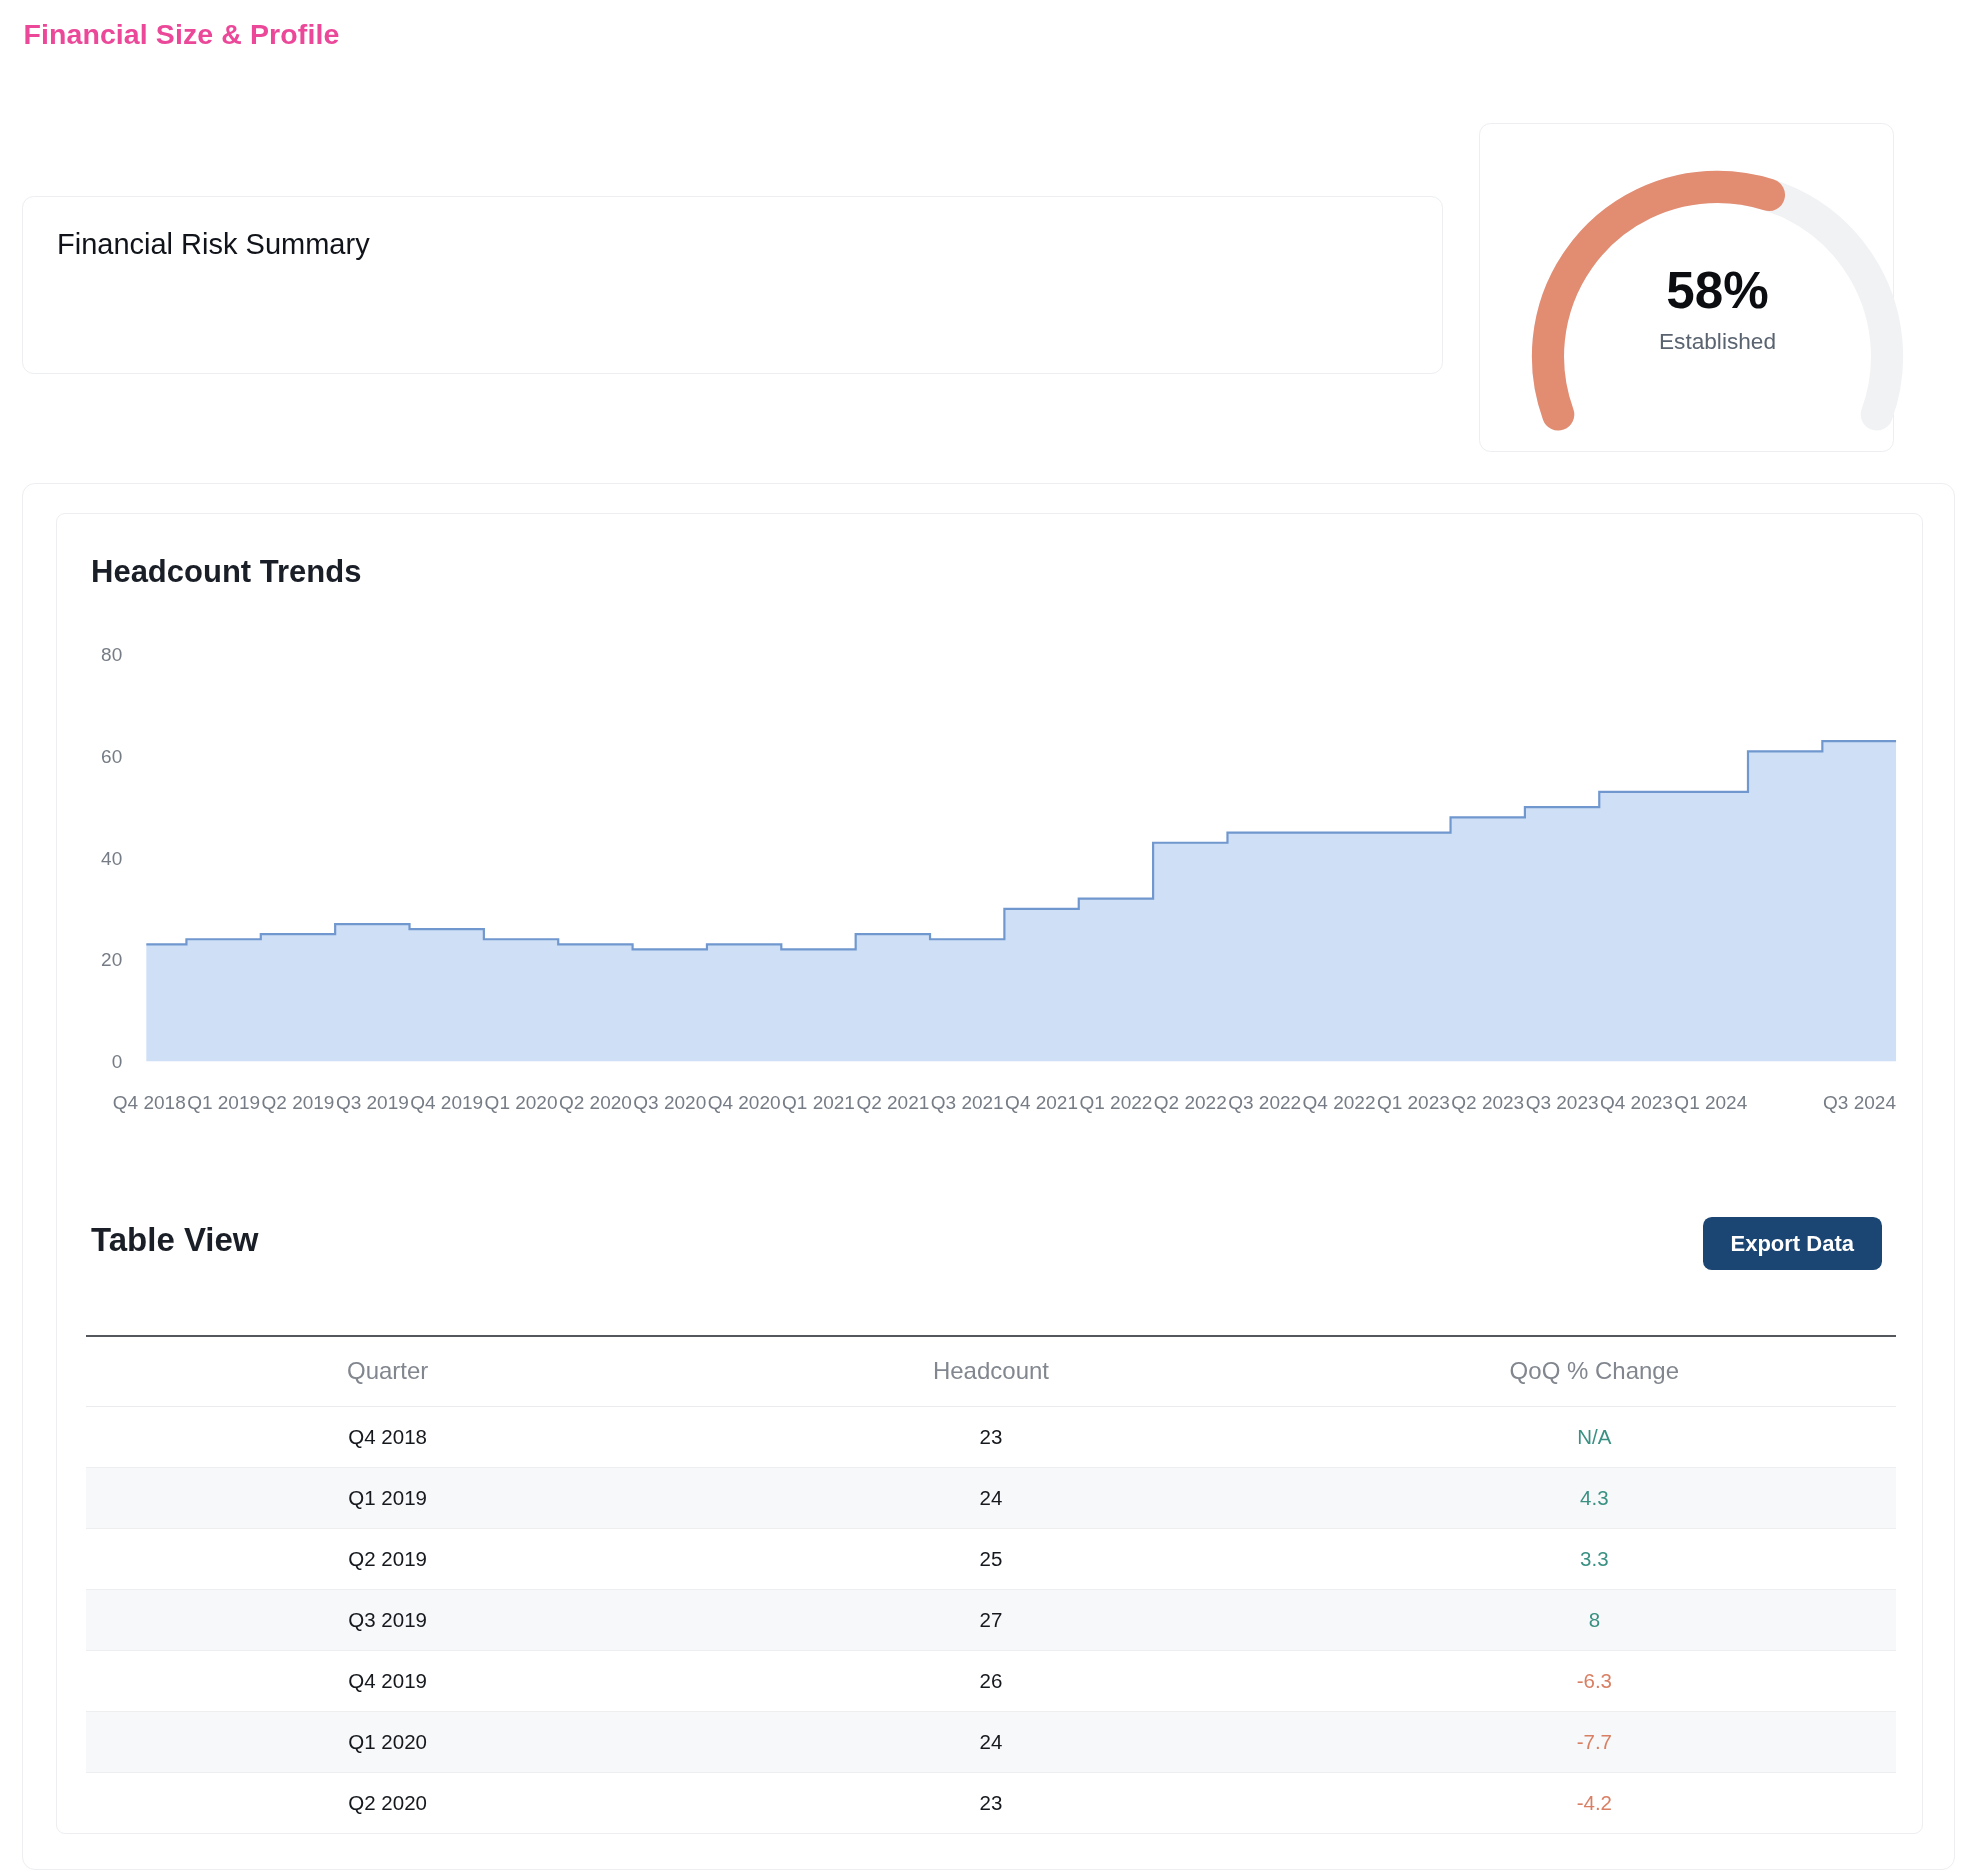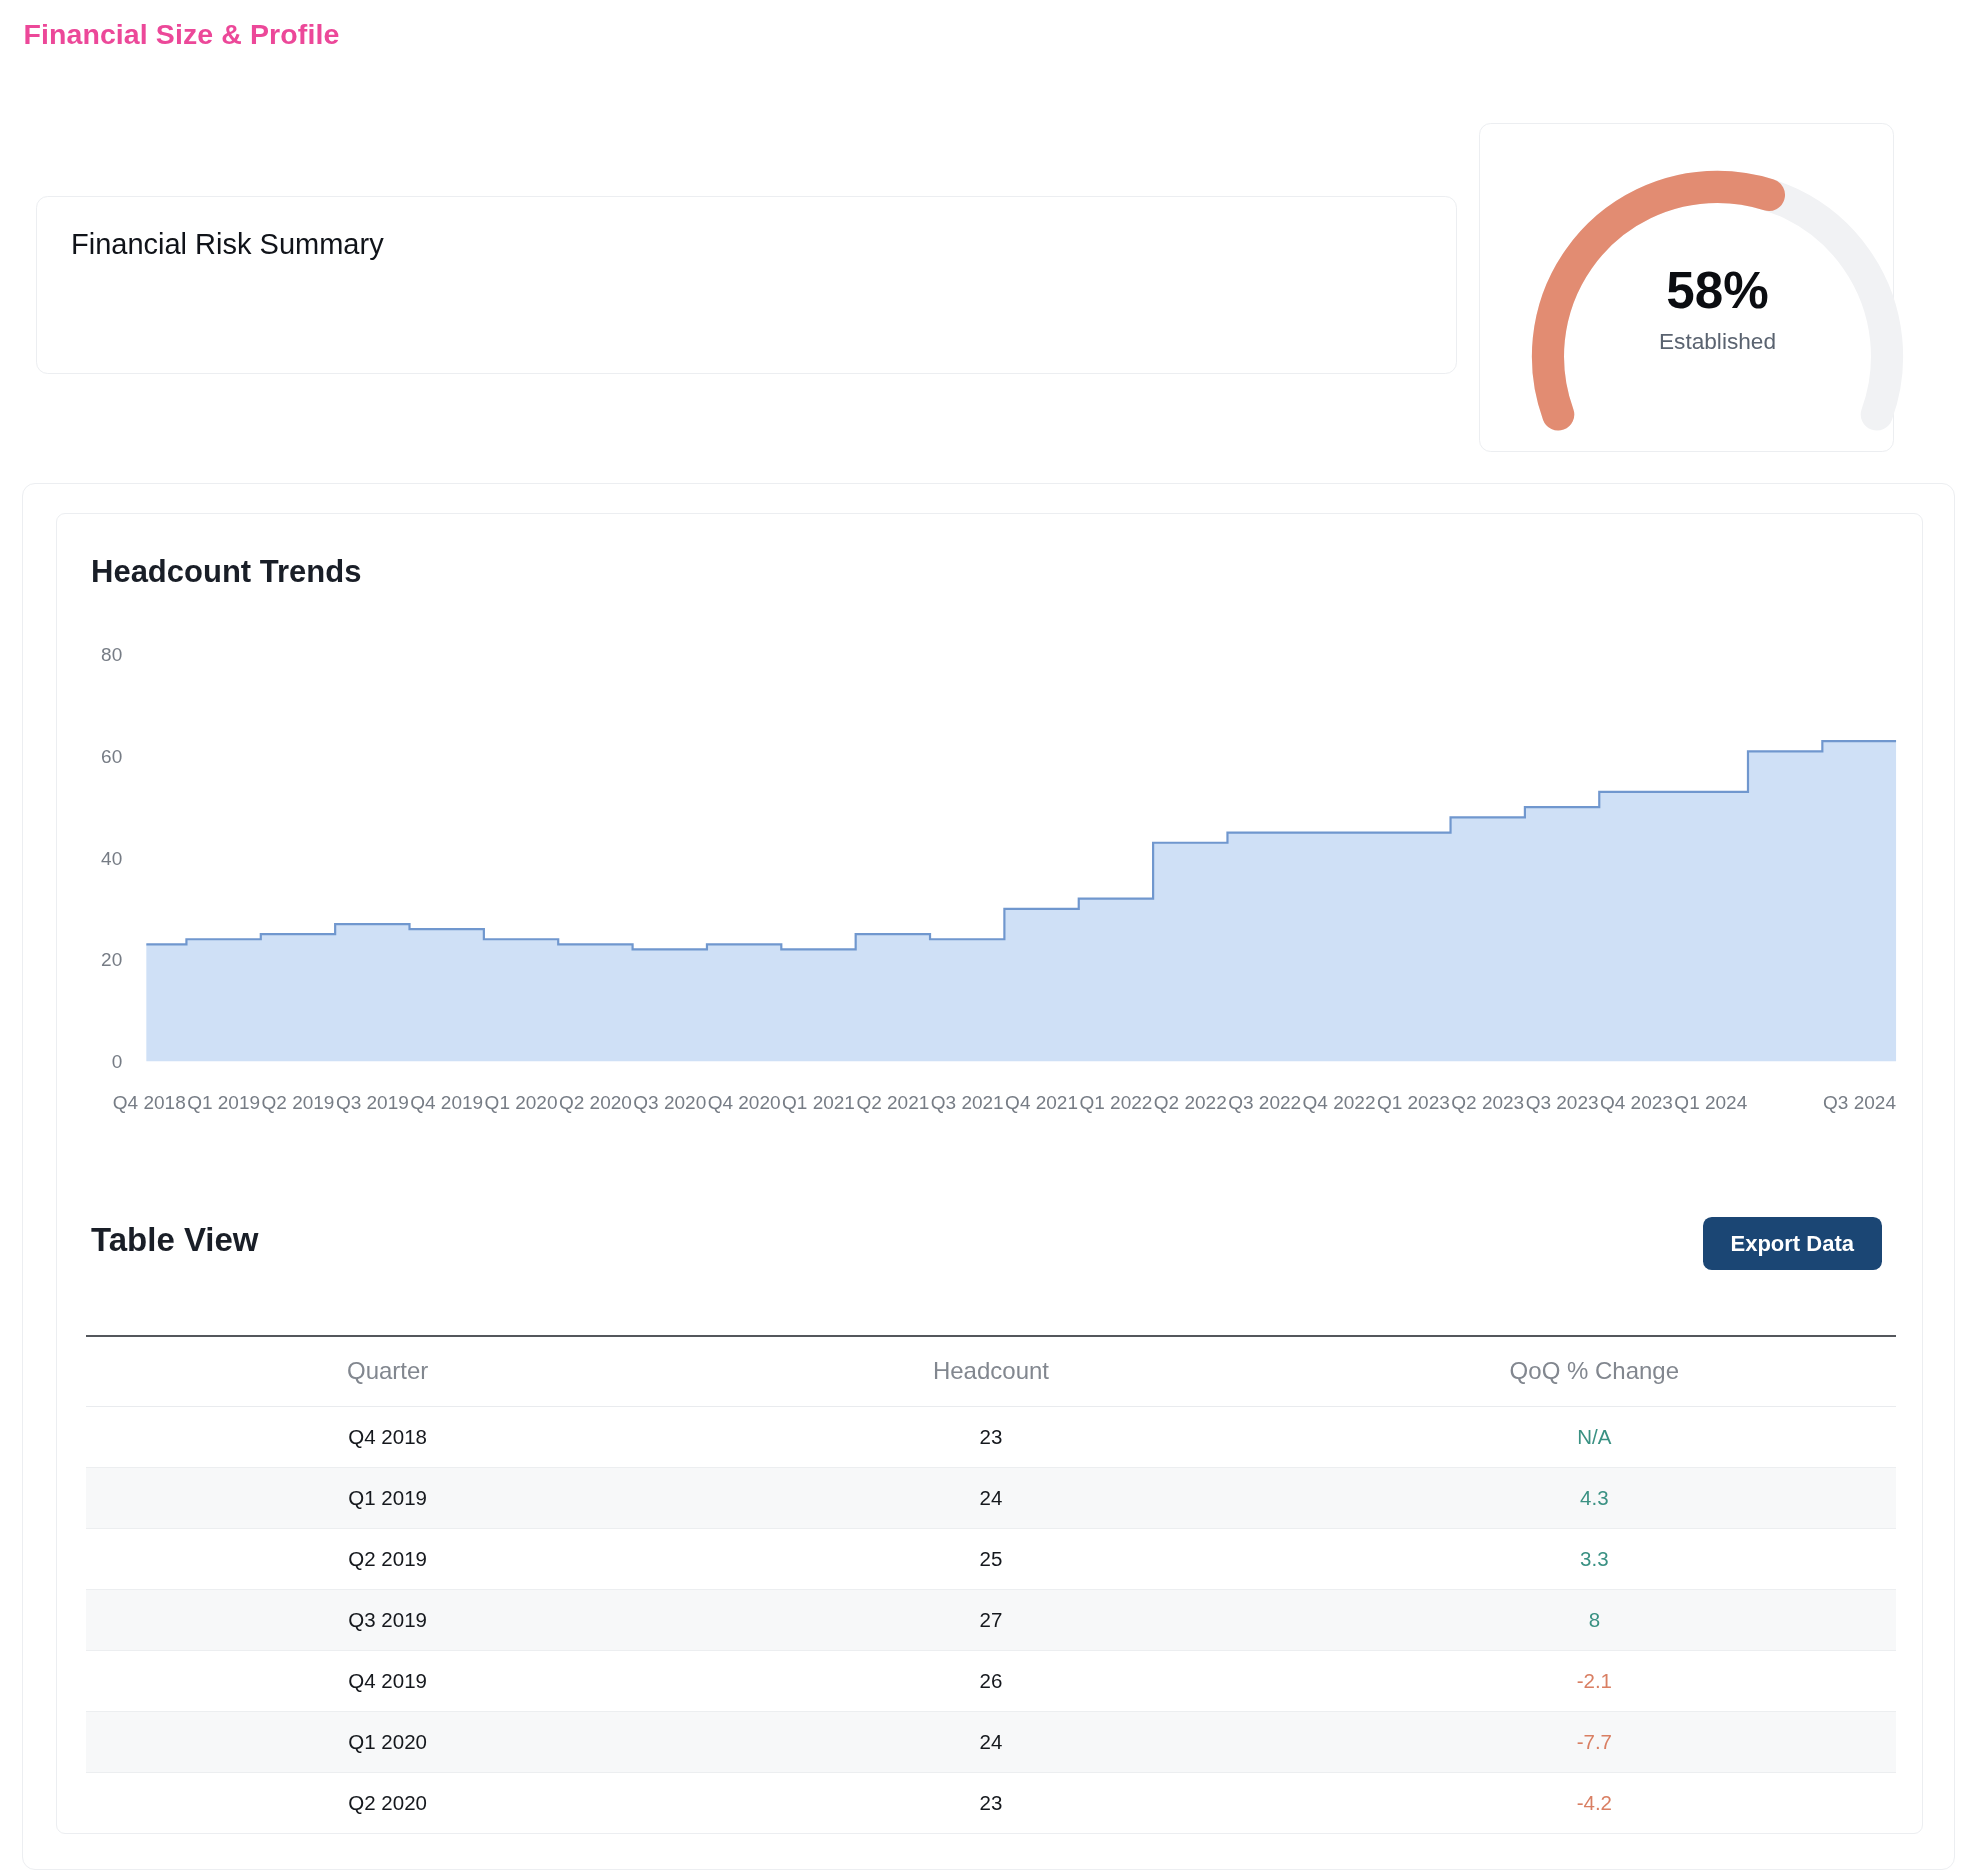--- a/index.html
+++ b/index.html
@@ -12,7 +12,7 @@
   .card { position:absolute; background:#fff; border:1.5px solid #eceef1; border-radius:11.7px; }
 
   
-  .summary-card { left:22px; top:196px; width:1421px; height:178px;margin-left:14px; }
+  .summary-card { left:22px; top:196px; width:1421px; height:178px; }
   .summary-title { position:absolute; left:34px; top:31px; font-size:29px; font-weight:500; color:#101319; }
   .summary-text { position:absolute; left:66px; top:97px; width:1317px; font-size:21px; line-height:1.45; color:#273345; font-weight:400; }
   .summary-text b { font-weight:700; color:#1f2a3c; }

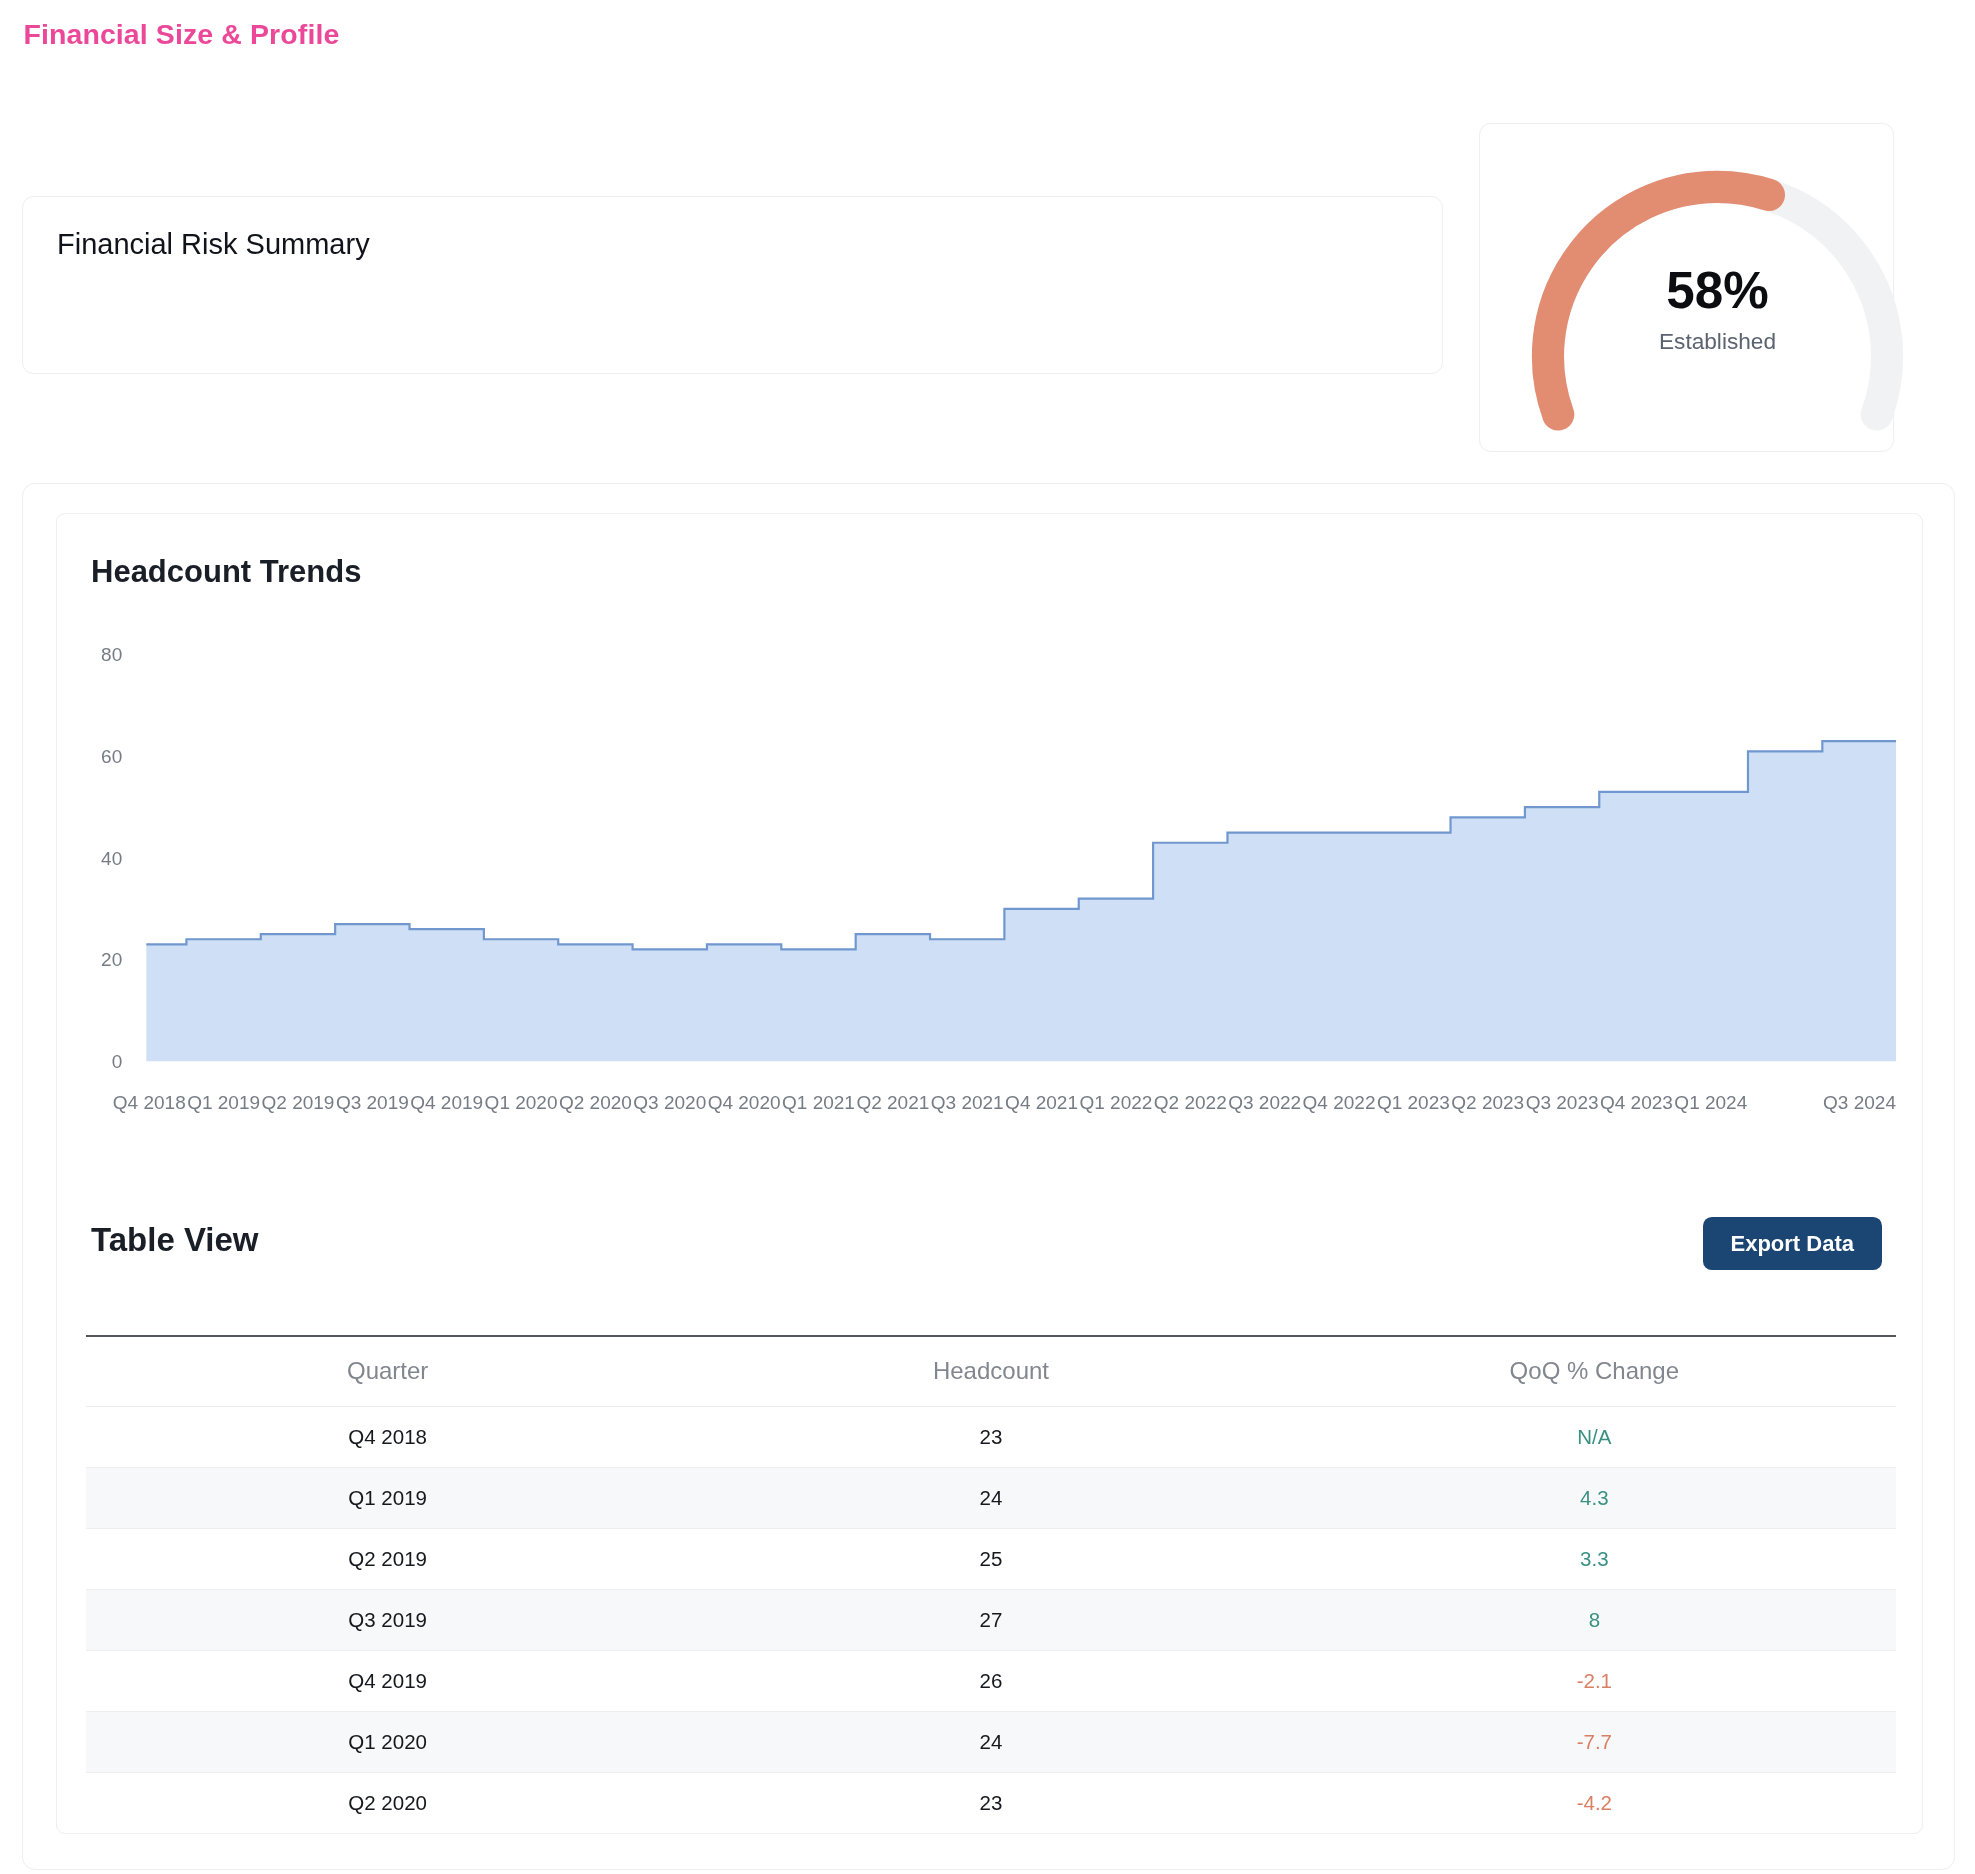--- a/index.html
+++ b/index.html
@@ -136,7 +136,7 @@
               <tr>
                 <td>Q4 2019</td>
                 <td>26</td>
-                <td class="qoq neg">-2.1</td>
+                <td class="qoq neg">-6.3</td>
               </tr>
               <tr class="stripe">
                 <td>Q1 2020</td>

